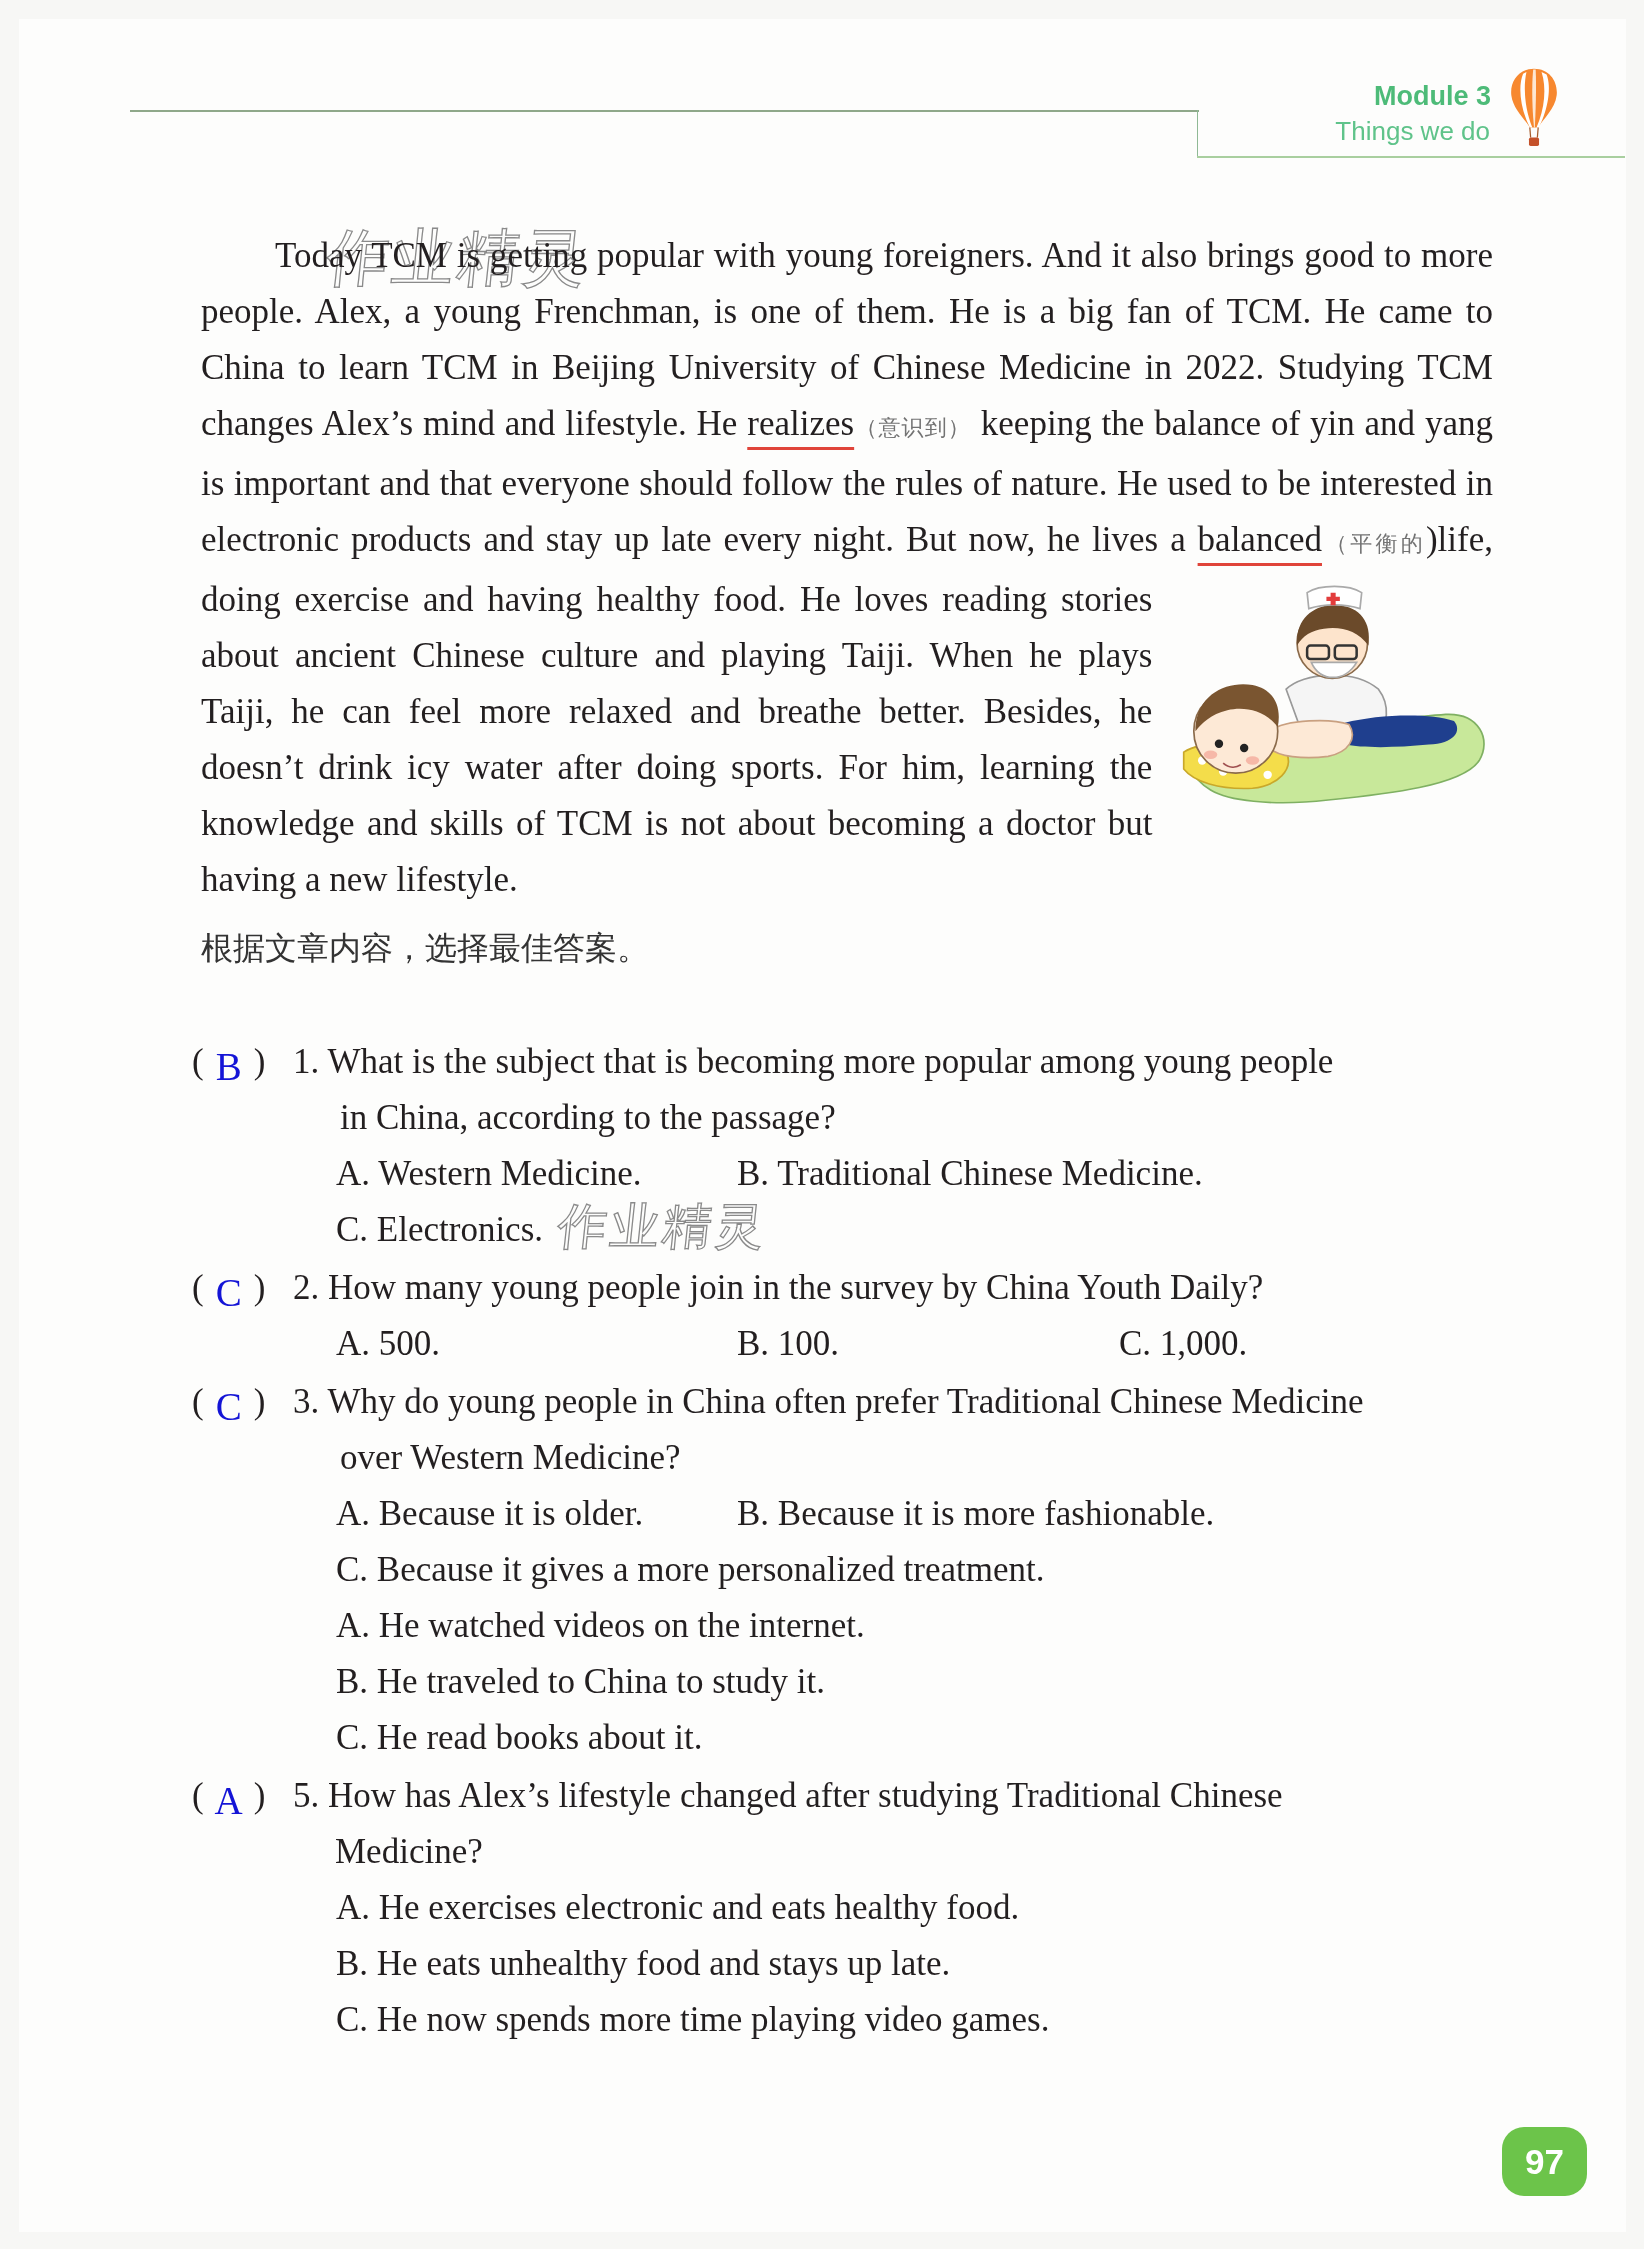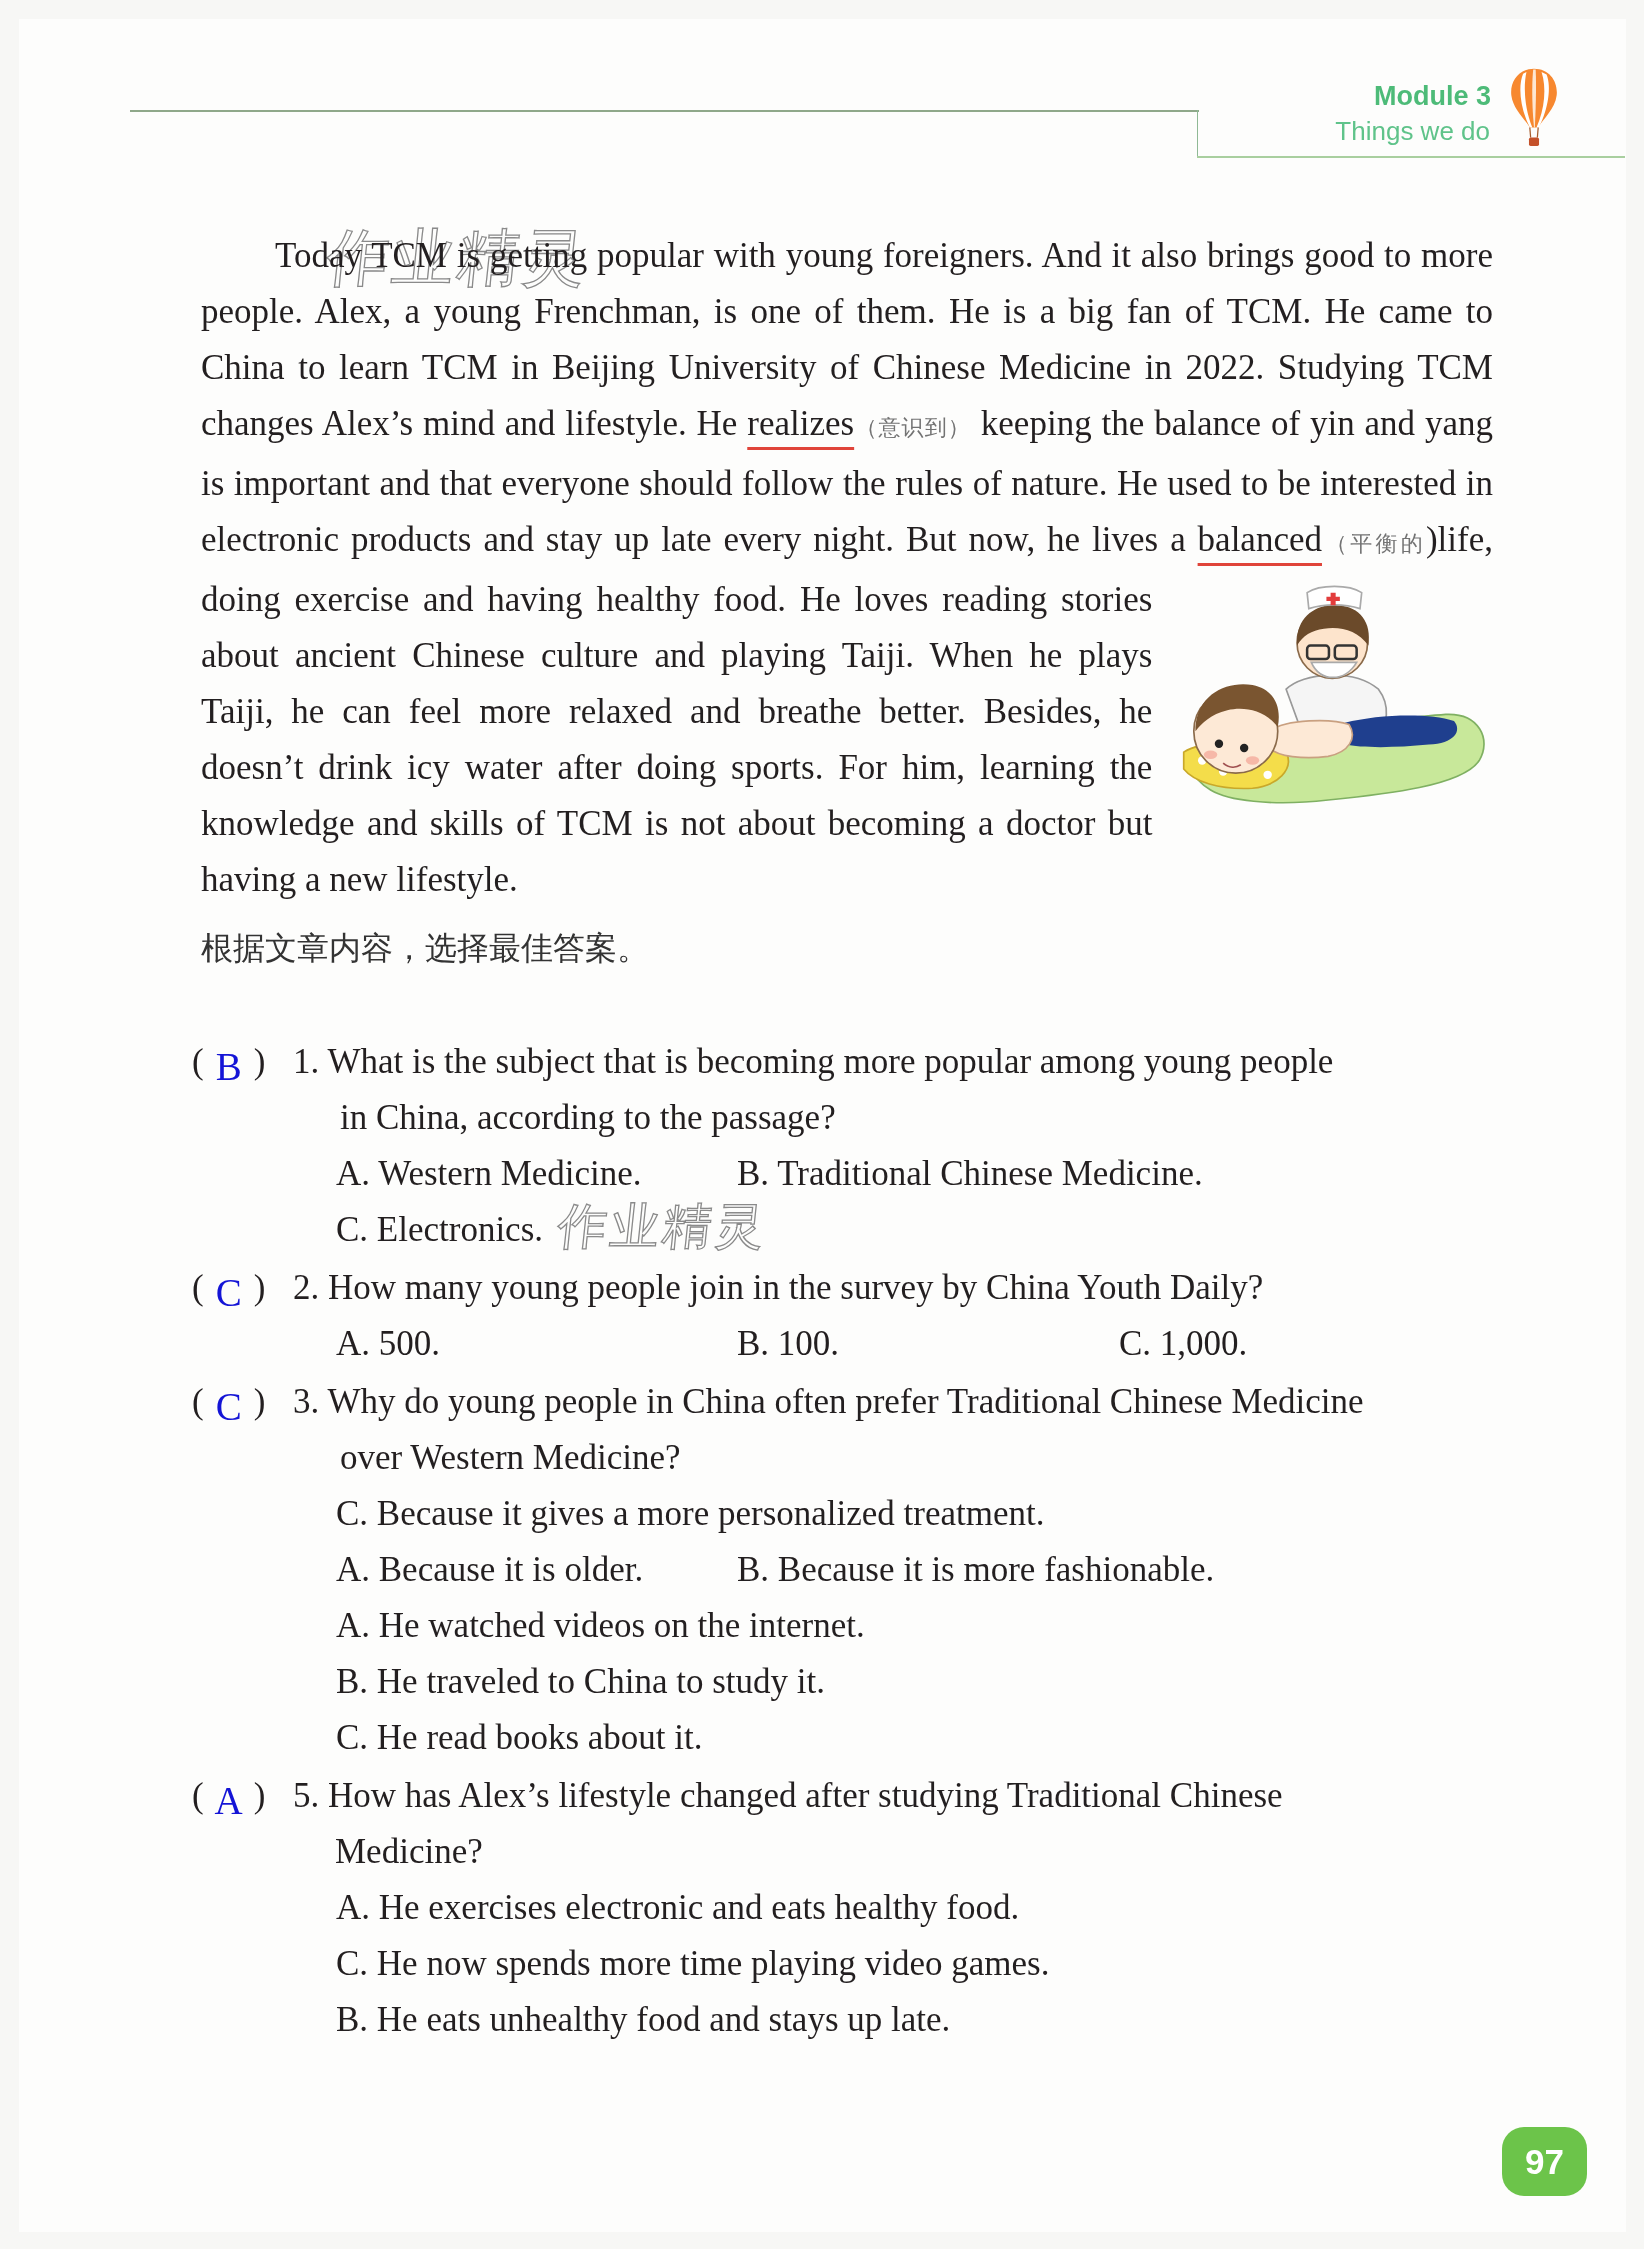--- a/index.html
+++ b/index.html
@@ -200,13 +200,13 @@
     <div class="q-head"><span class="q-paren">(<span class="answer">C</span>)</span><span class="q-num">3.</span> <span class="q-text">Why do young people in China often prefer Traditional Chinese Medicine</span></div>
     <div class="q-cont">over Western Medicine?</div>
     <div class="opts">
-      <div class="opt-row">
-        <span class="opt">C. Because it gives a more personalized treatment.</span>
-      </div>
       <div class="opt-row two">
         <span class="opt">A. Because it is older.</span>
         <span class="opt">B. Because it is more fashionable.</span>
       </div>
+      <div class="opt-row">
+        <span class="opt">C. Because it gives a more personalized treatment.</span>
+      </div>
     </div>
   </div>
 

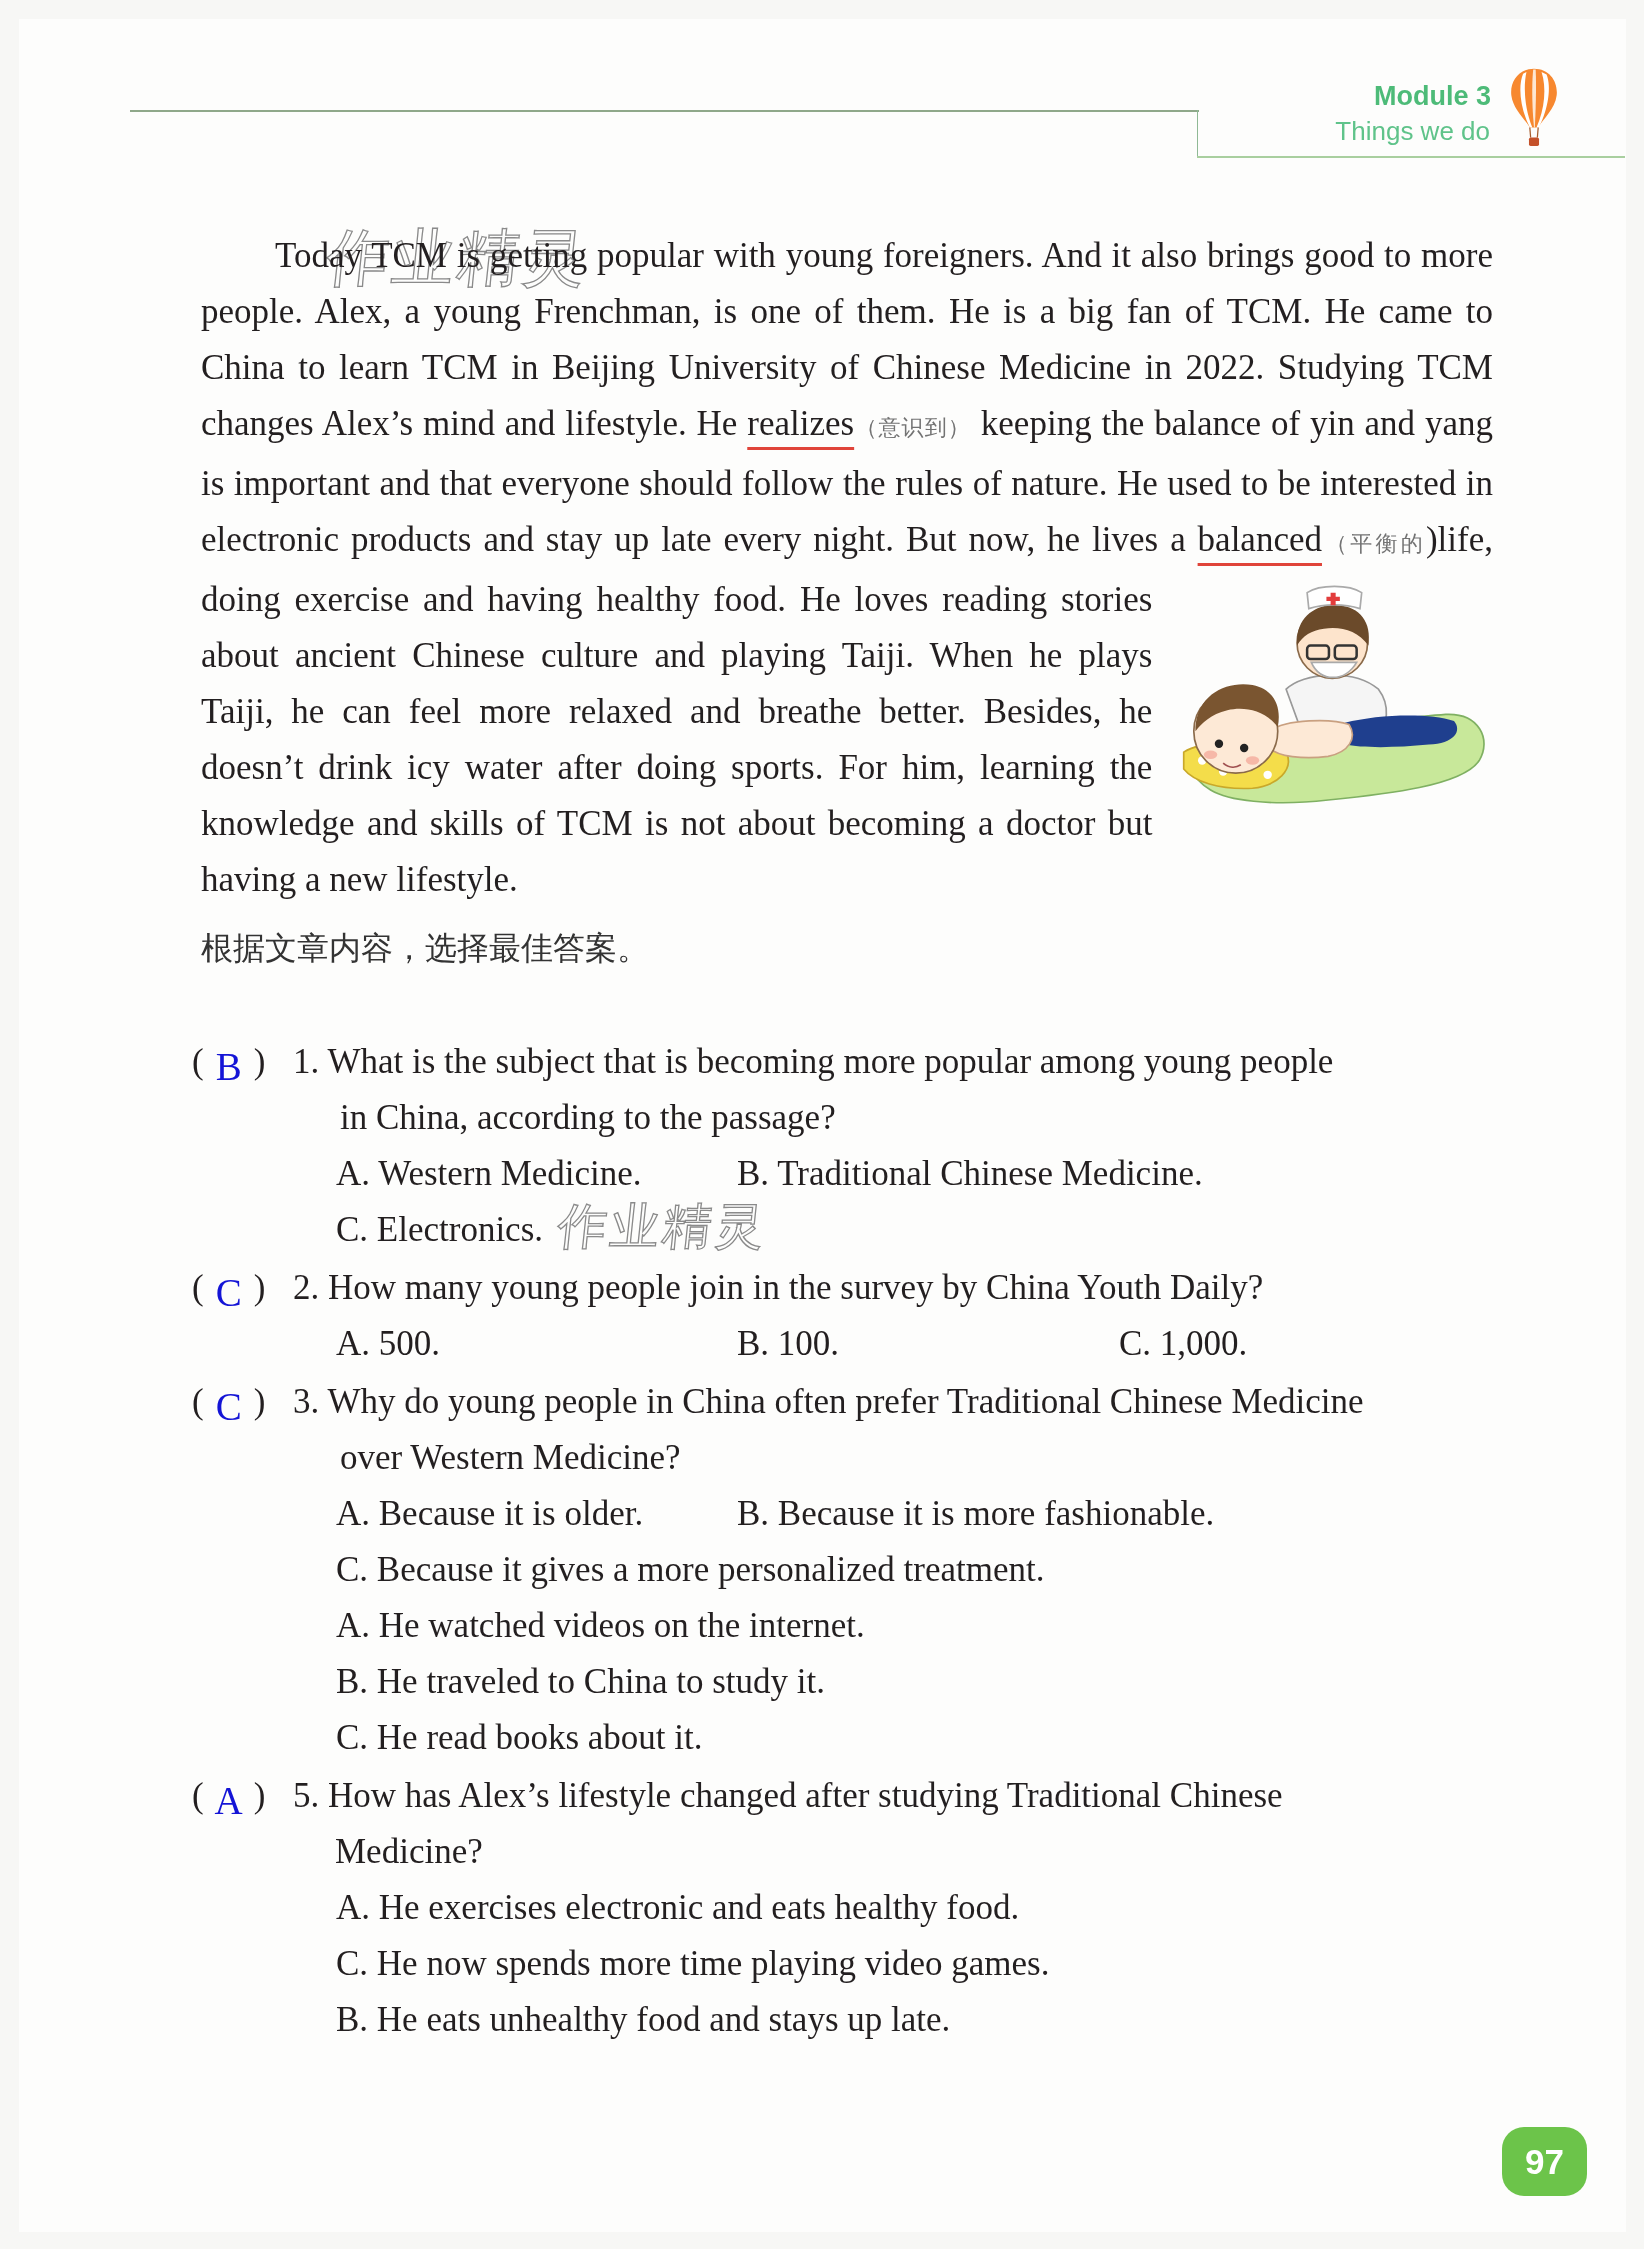--- a/index.html
+++ b/index.html
@@ -232,11 +232,11 @@
           <span class="opt">A. He exercises electronic and eats healthy food.</span>
         </div>
       <div class="opt-row">
+          <span class="opt">B. He eats unhealthy food and stays up late.</span>
+        </div>
+      <div class="opt-row">
           <span class="opt">C. He now spends more time playing video games.</span>
         </div>
-      <div class="opt-row">
-          <span class="opt">B. He eats unhealthy food and stays up late.</span>
-        </div>
     </div>
   </div>
 </div>

